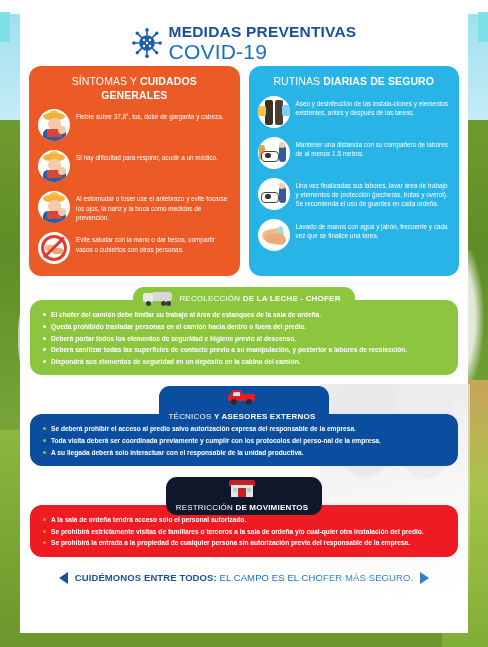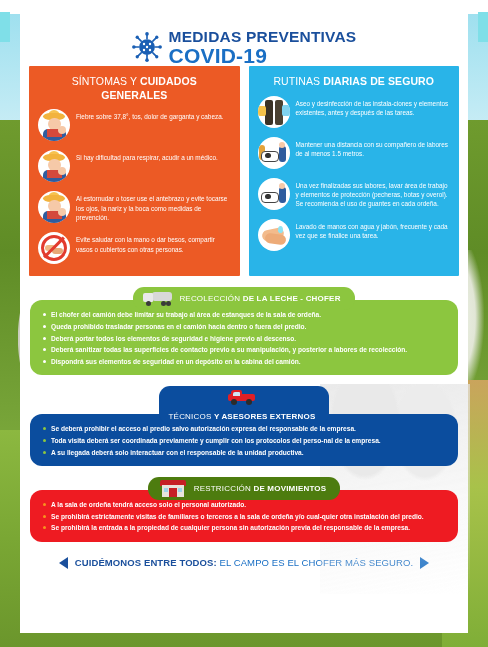--- a/index.html
+++ b/index.html
@@ -73,7 +73,7 @@
   .header {
     position: relative;
     height: 52px;
-    display: flex; align-items: flex-end; justify-content: center;
+    display: flex; align-items: center; justify-content: center;
     padding-top: 6px;
   }
   .header-inner { display: flex; align-items: center; gap: 7px; }

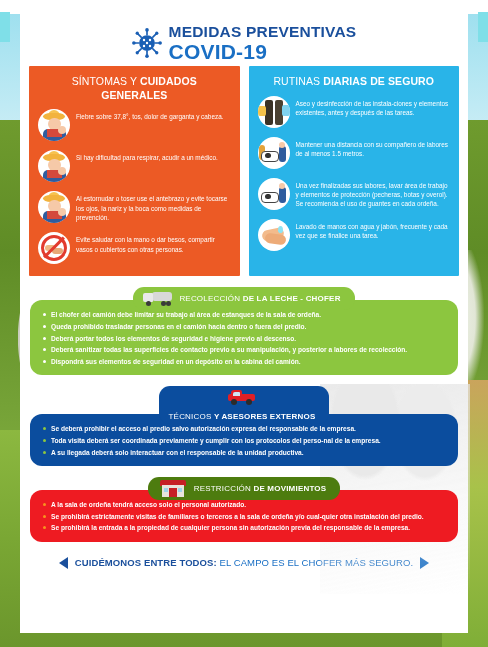--- a/index.html
+++ b/index.html
@@ -84,7 +84,7 @@
     letter-spacing: .2px;
   }
   .t-line2 {
-    font-size: 21px; font-weight: bold; color: #1a6fc4;
+    font-size: 21px; font-weight: normal; color: #1a6fc4;
     letter-spacing: .2px; margin-top: 1px;
   }
   .brand-logo {

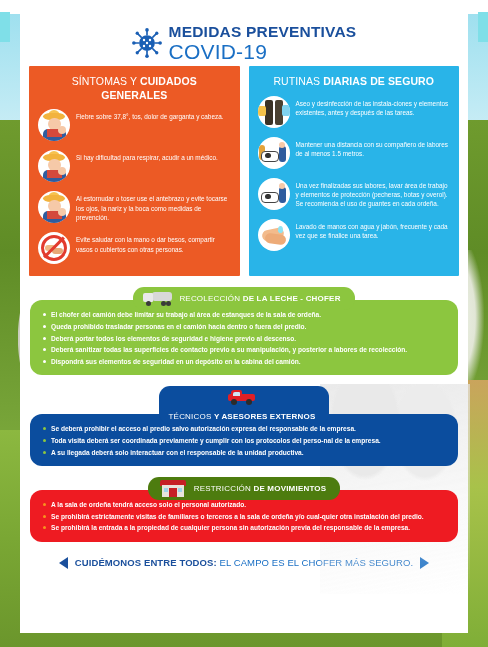--- a/index.html
+++ b/index.html
@@ -111,7 +111,7 @@
     display: flex; gap: 9px;
     padding: 0 9px;
   }
-  .panel { flex: 1 1 0; border-radius: 1px; padding: 9px 9px 10px; }
+  .panel { flex: 1 1 0; border-radius: 12px; padding: 9px 9px 10px; }
   .panel.orange { background: #ec5a25; }
   .panel.blue   { background: #29b4e8; }
   .panel-title {

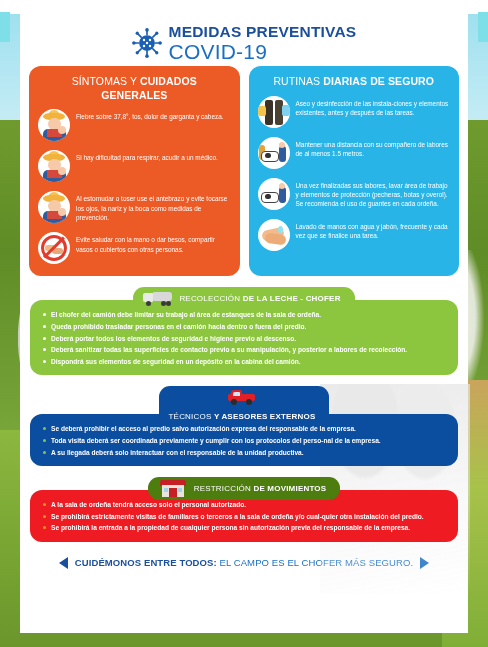--- a/index.html
+++ b/index.html
@@ -186,7 +186,7 @@
   .sec-green .sec-body { background: #8cc63f; }
   .sec-blue  .sec-head { background: #0b4d9e; flex-direction: column; }
   .sec-blue  .sec-body { background: #0b4d9e; }
-  .sec-red   .sec-head { background: #4d7c0f; }
+  .sec-red   .sec-head { background: #0f172a; flex-direction: column; }
   .sec-red   .sec-body { background: #ee1b22; }
 
   .bullets { list-style: none; }

